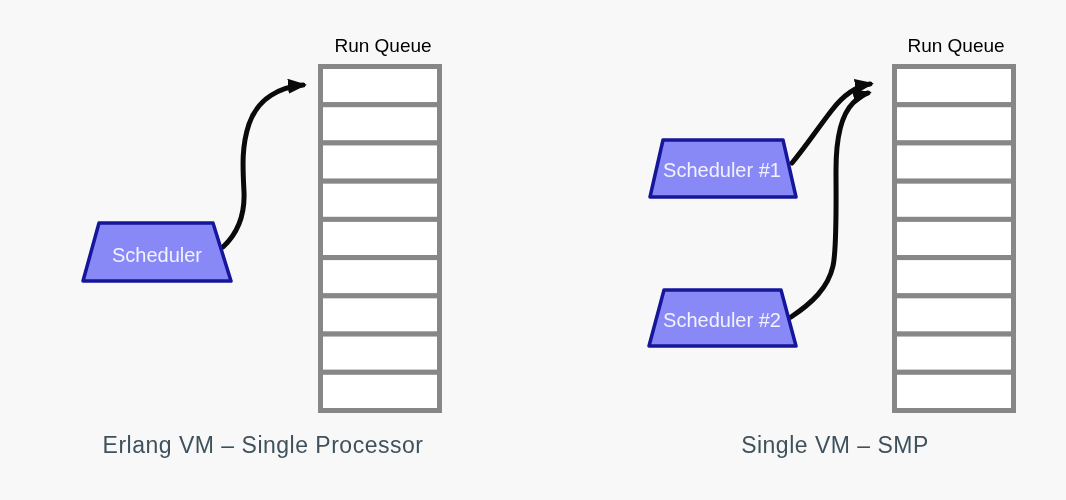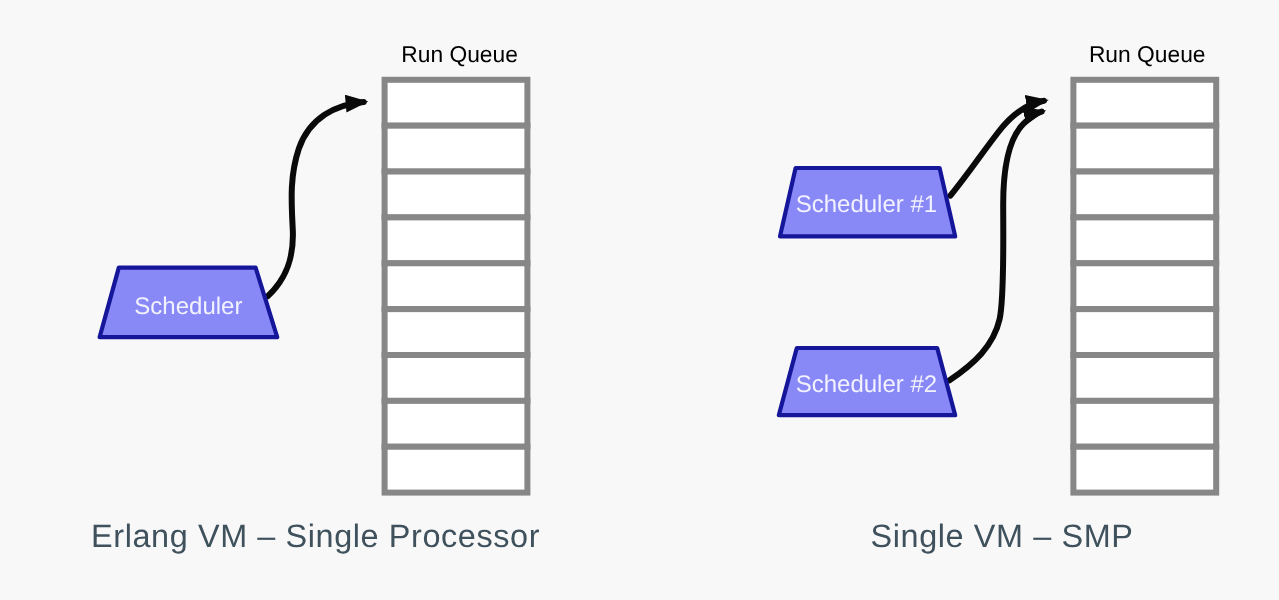--- a/index.html
+++ b/index.html
@@ -66,7 +66,7 @@
     text-align: center;
     font-family: "Liberation Sans", sans-serif;
     font-weight: 300;
-    font-size: 27px;
+    font-size: 23px;
     letter-spacing: 0.5px;
     color: var(--caption);
     white-space: nowrap;

